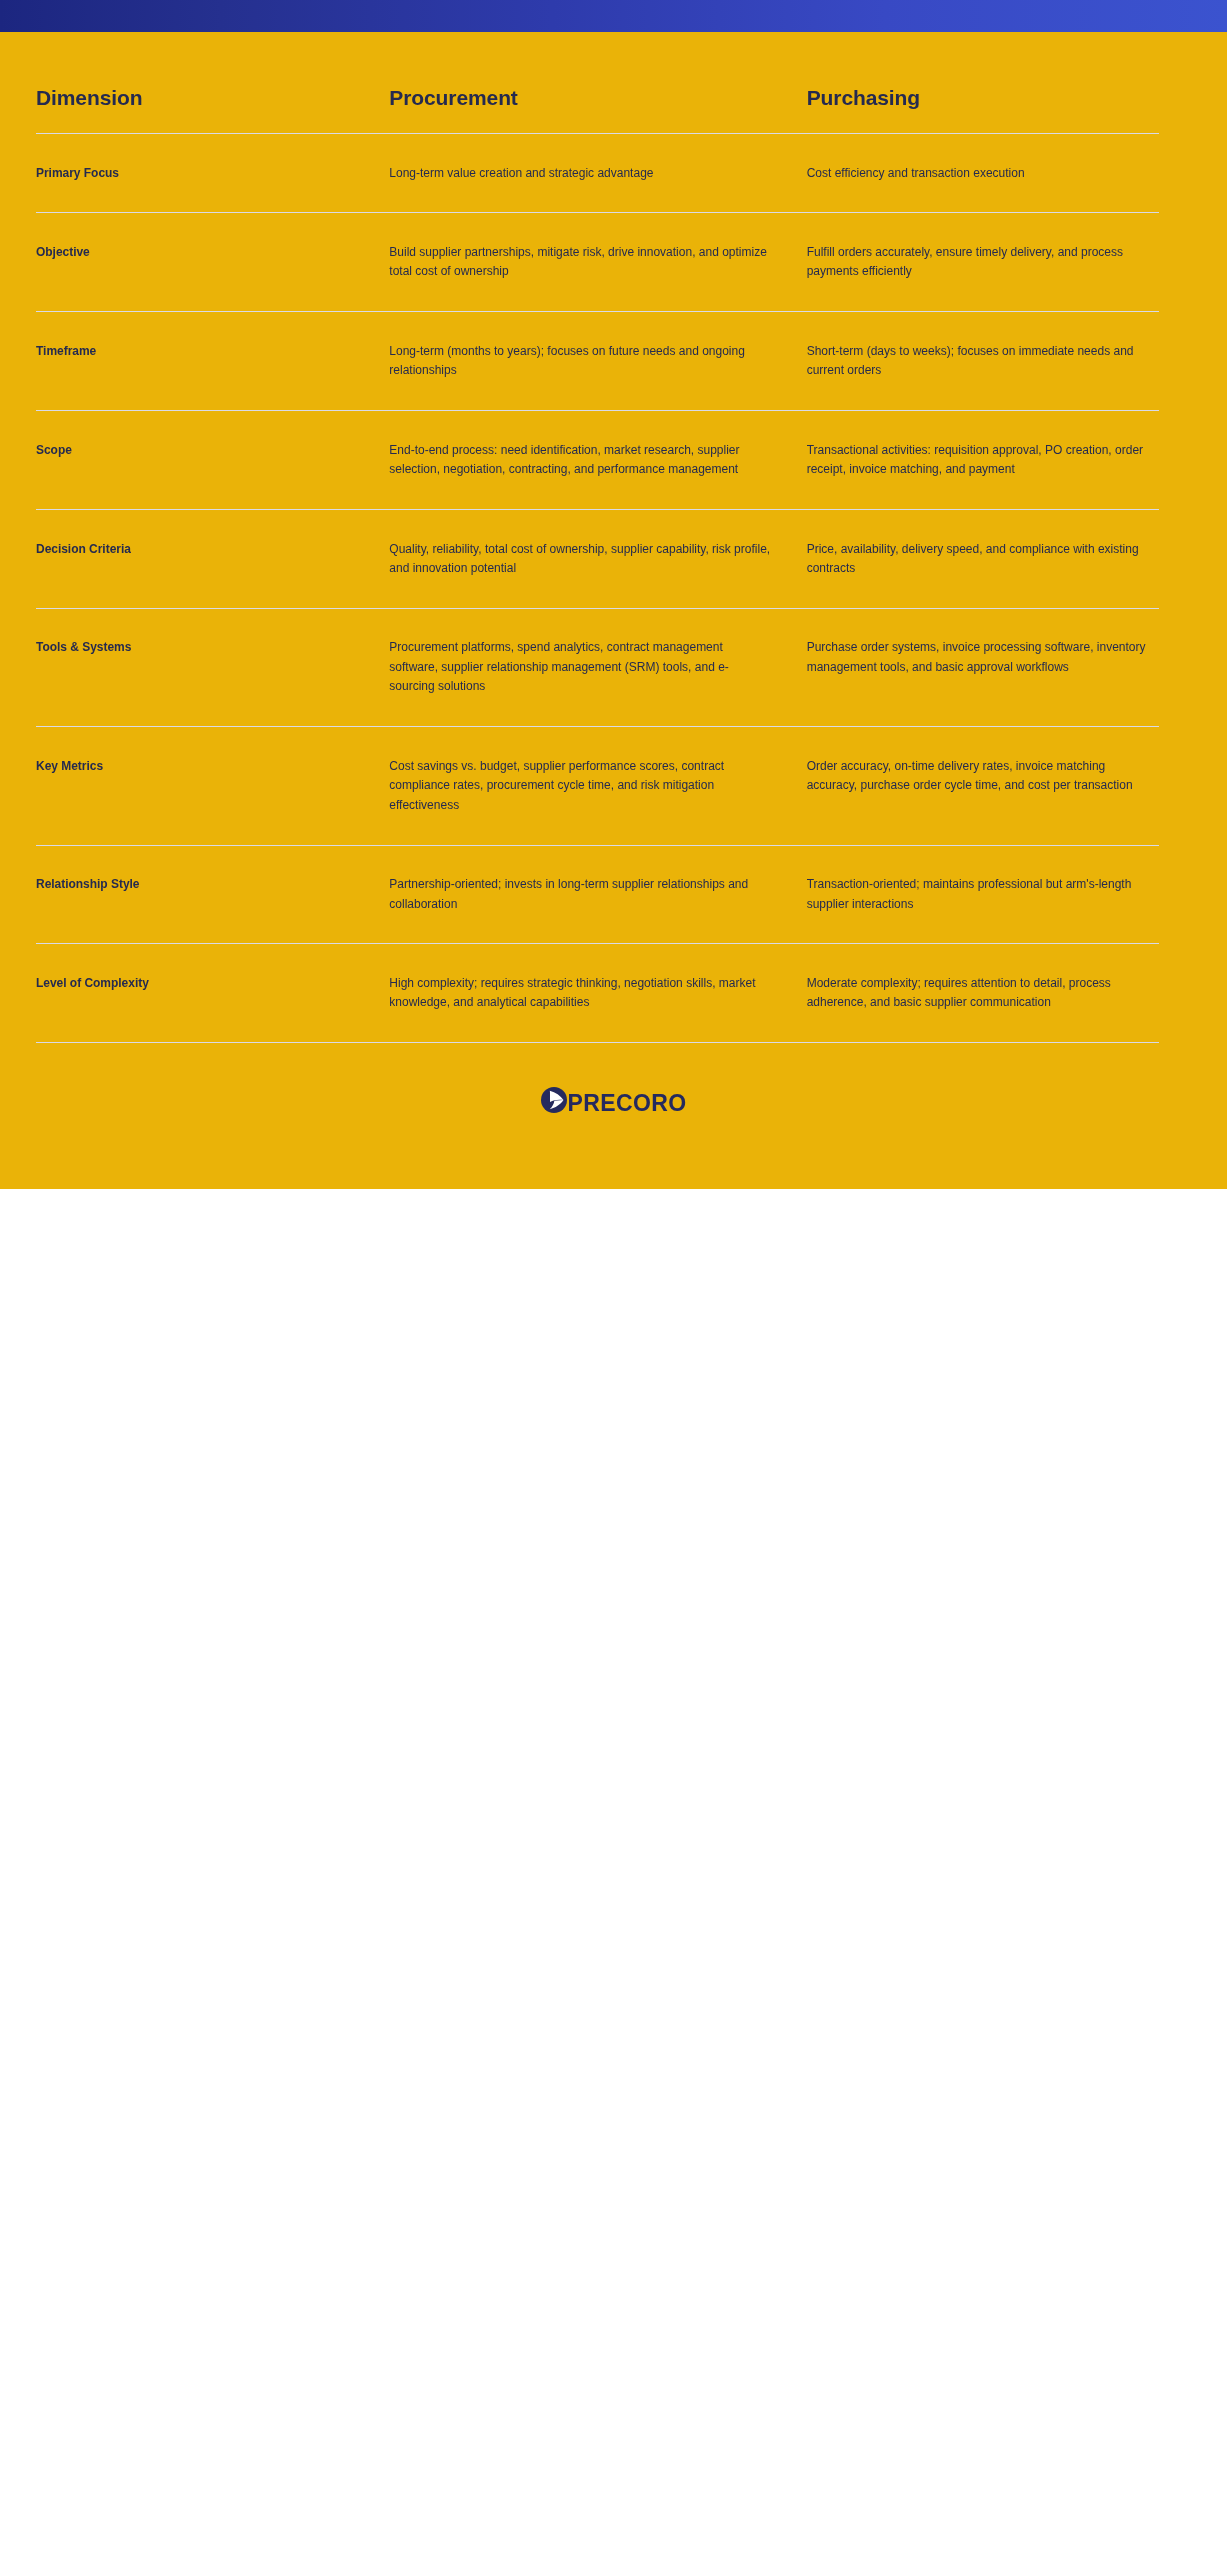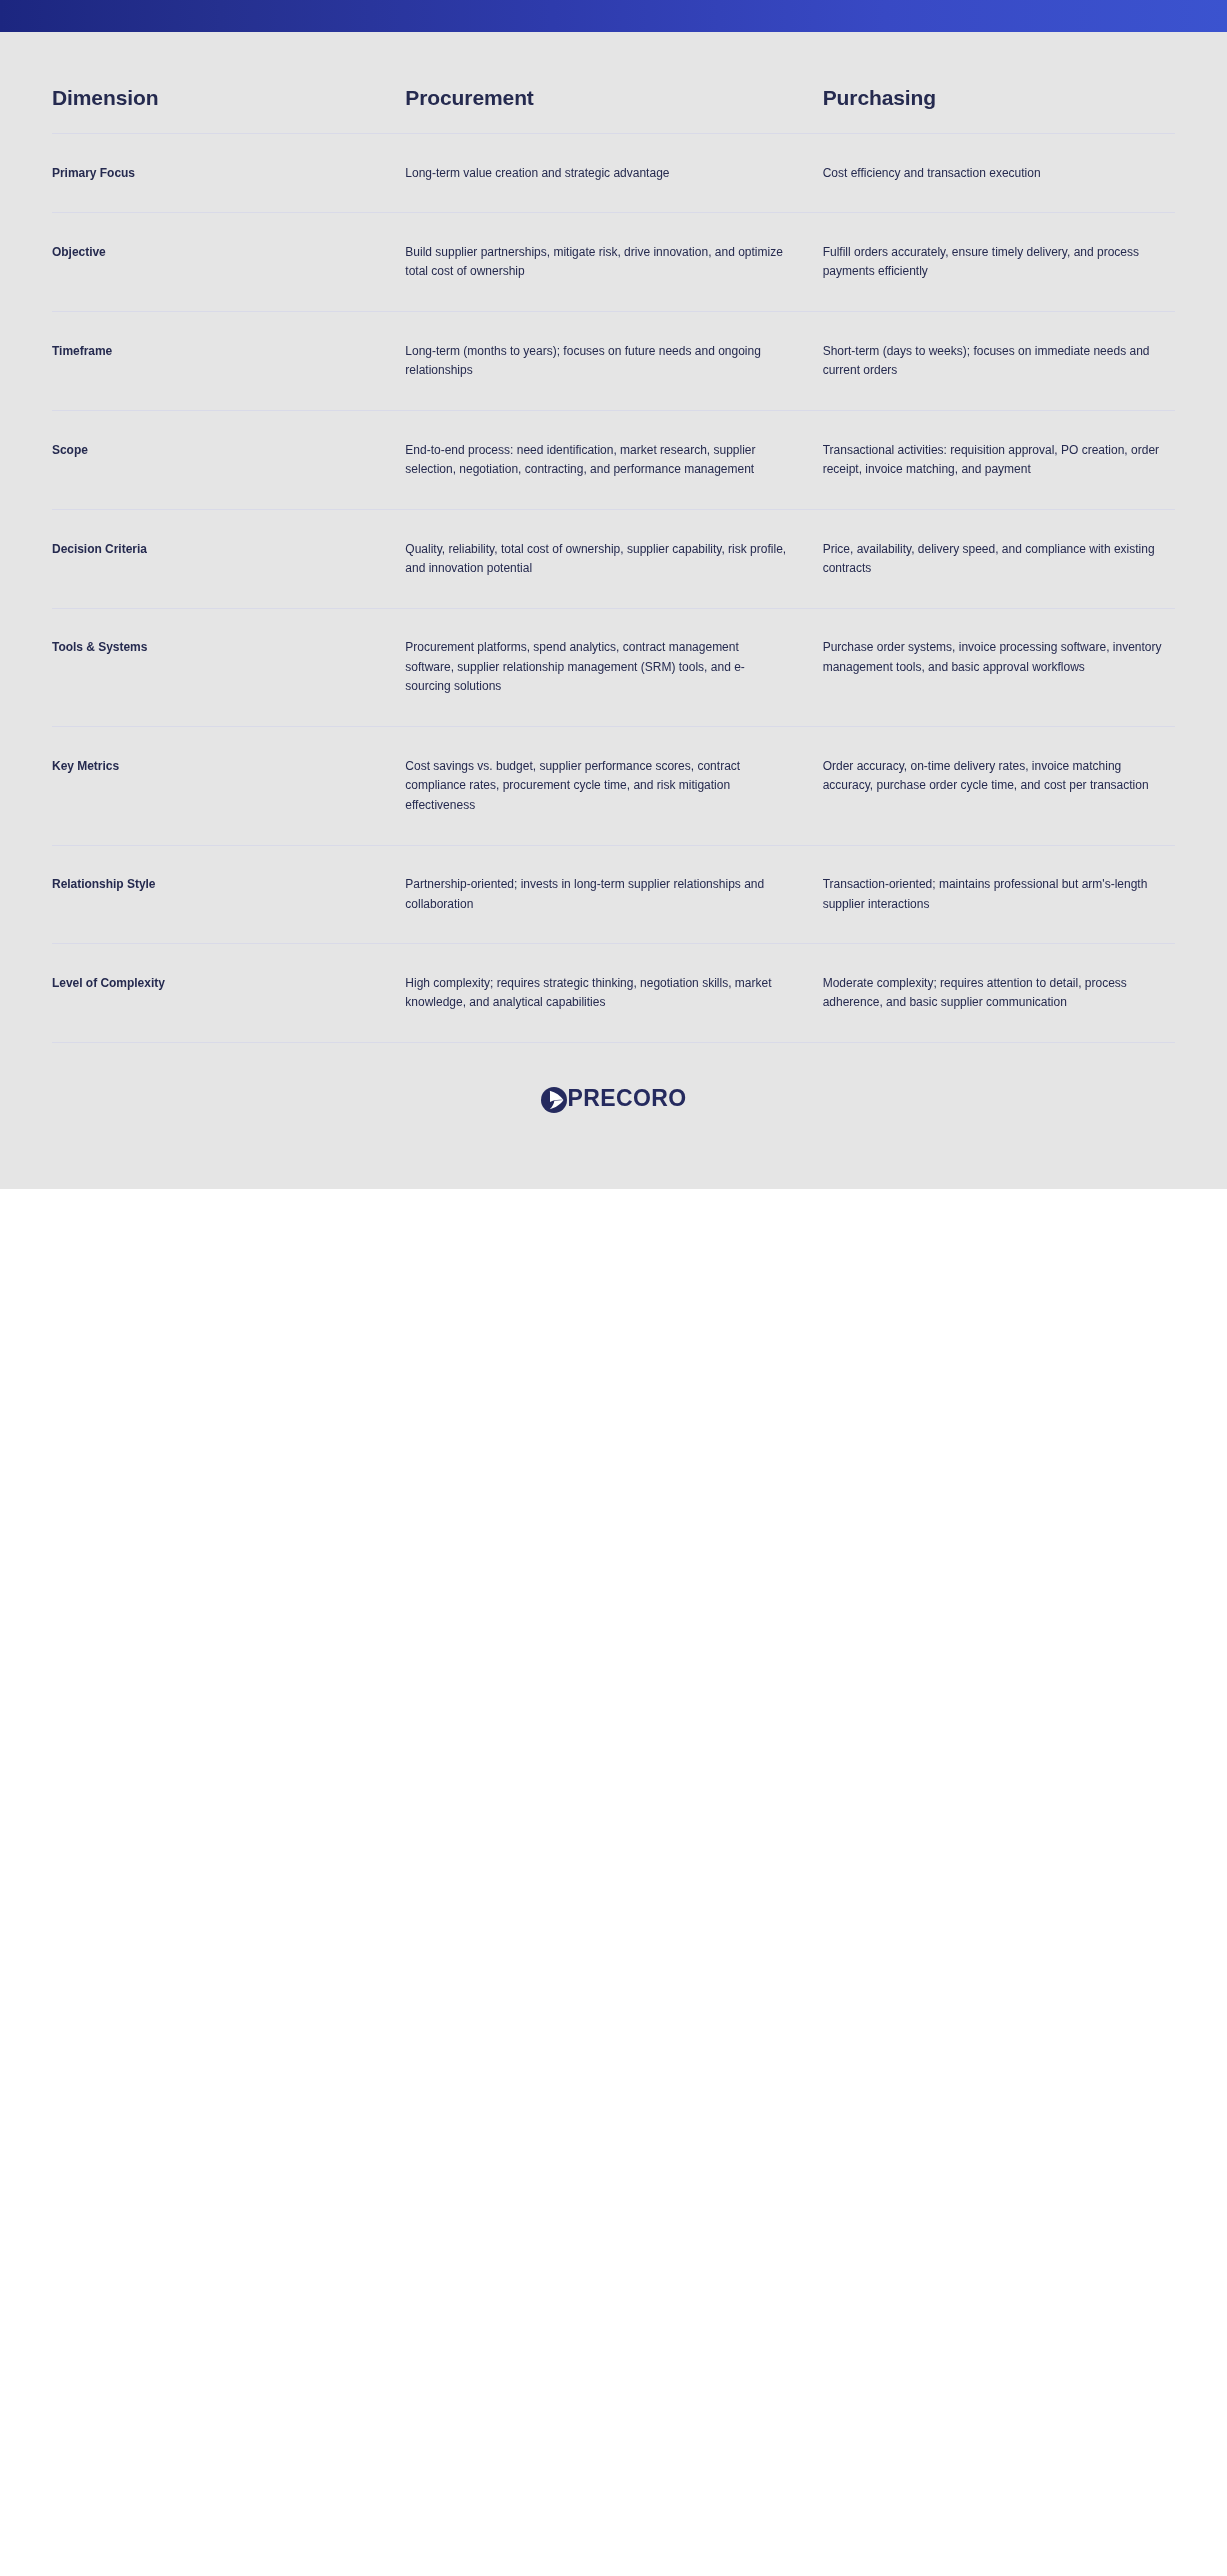--- a/index.html
+++ b/index.html
@@ -27,8 +27,8 @@
   
   #card {
     width: 100%;
-    background: #e5e5e5;
-    padding: 0 52px;
+    background: #eab308;
+    padding: 0 36px;
     padding-top: 0;
   }
 

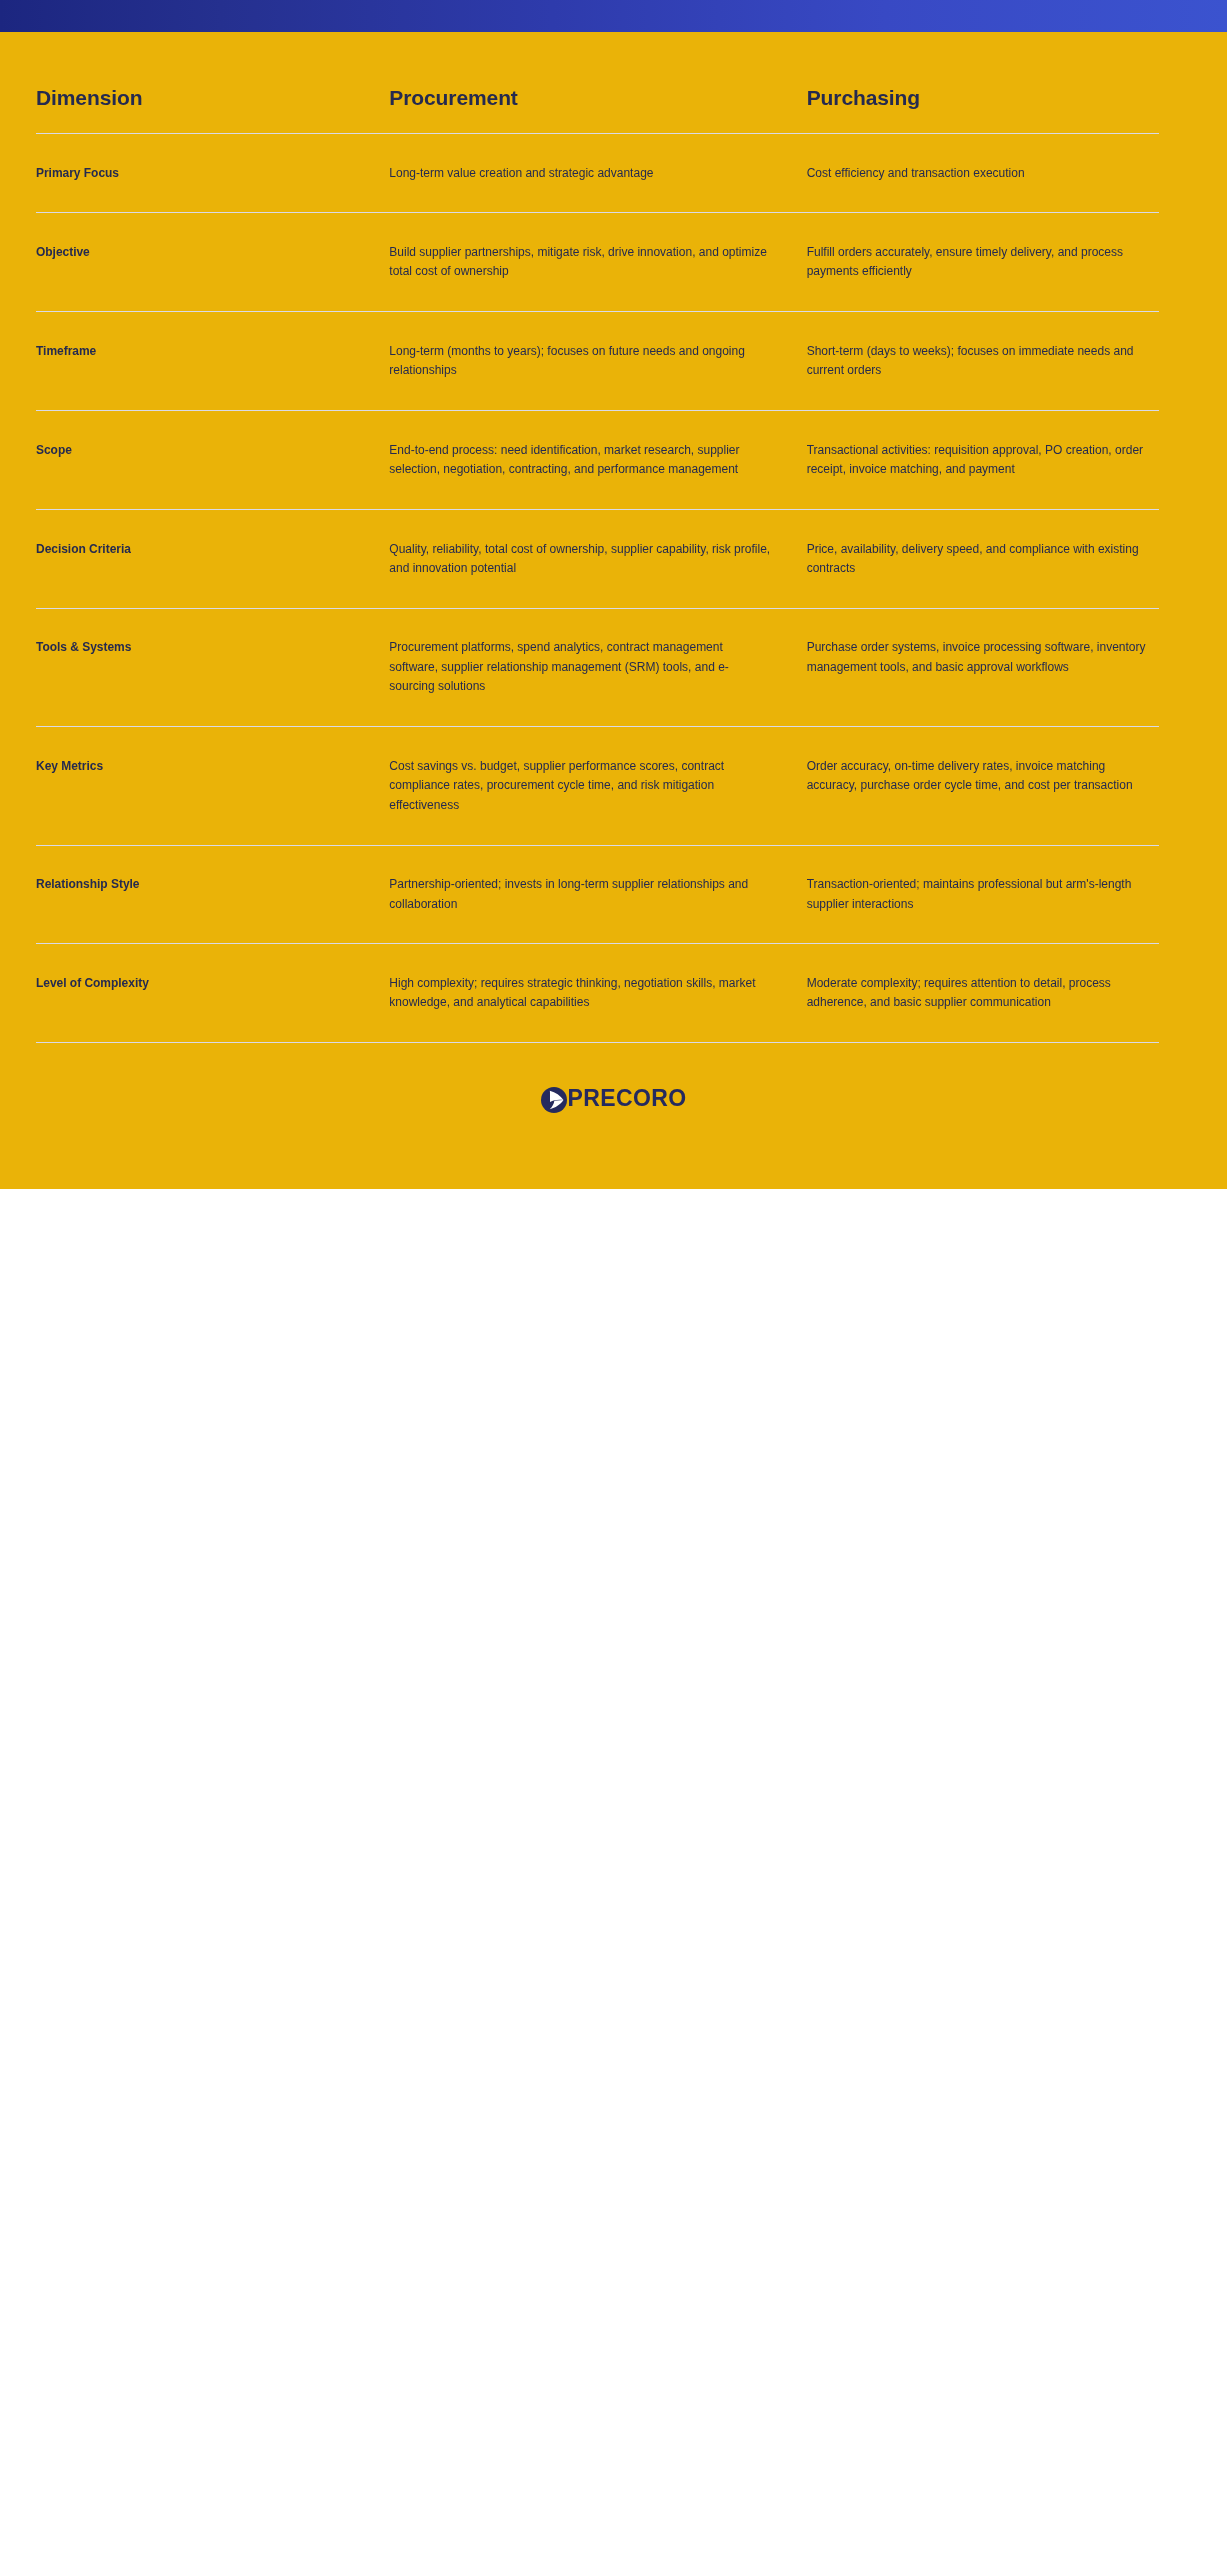--- a/index.html
+++ b/index.html
@@ -86,7 +86,7 @@
   }
   #logo-lockup {
     display: flex;
-    align-items: flex-start;
+    align-items: flex-end;
     gap: 0;
   }
   #logo-mark { display: block; }

